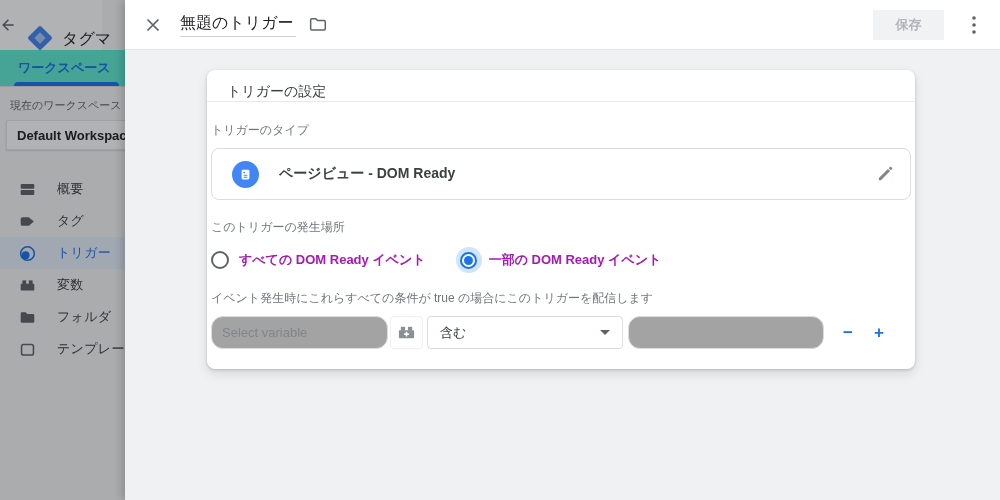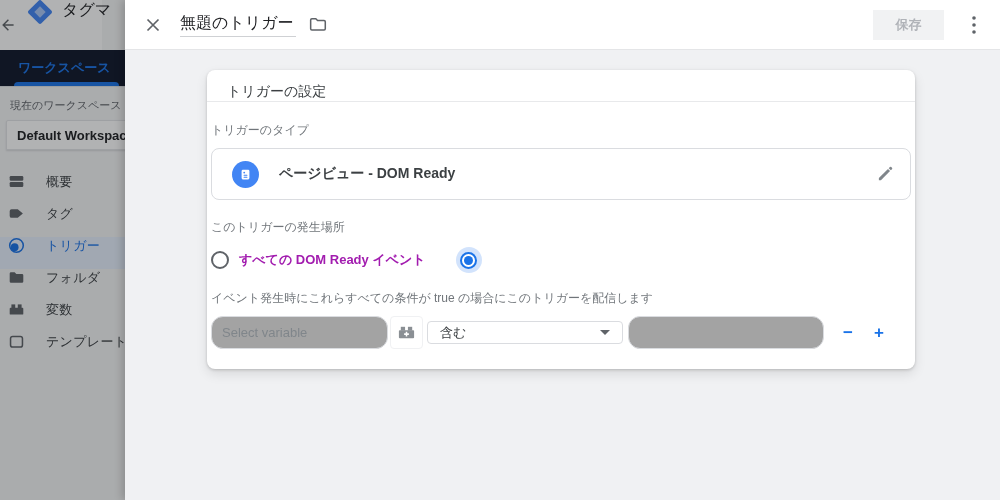--- a/index.html
+++ b/index.html
@@ -18,7 +18,7 @@
   }
   .app-header {
     position: absolute; left: 0; top: 0; width: 102px; height: 50px;
-    background: #fff; display: flex; align-items: flex-start;
+    background: #fff; display: flex; align-items: flex-end;
   }
   .back-btn { width: 26px; height: 50px; display: flex; align-items: center; justify-content: center; color: #5f6368; }
   .app-header .vdiv { width: 1px; height: 50px; background: #e0e0e0; }

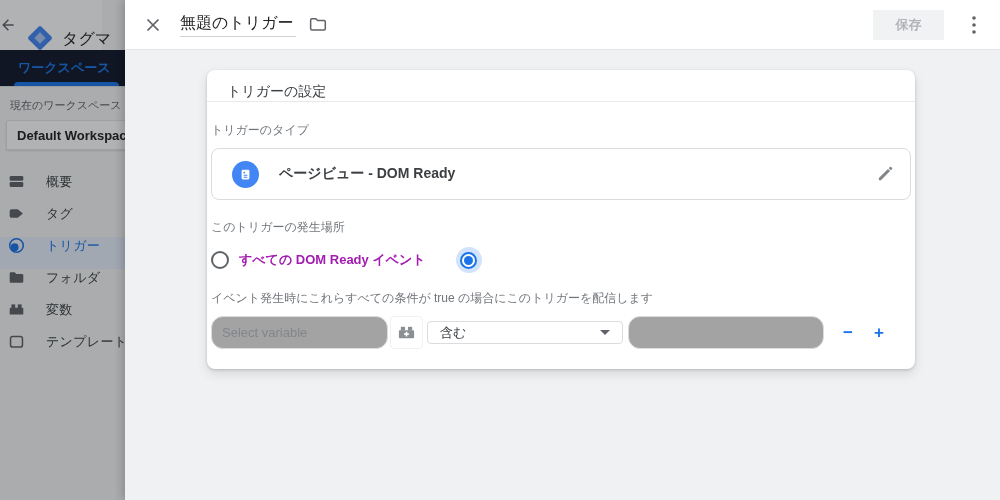--- a/index.html
+++ b/index.html
@@ -29,7 +29,7 @@
 
   .tab-bar {
     position: absolute; left: 0; top: 50px; width: 125px; height: 37px;
-    background: #0f172a; border-bottom: 1px solid #dfe1e5;
+    background: #5eead4; border-bottom: 1px solid #dfe1e5;
     display: flex; align-items: stretch; white-space: nowrap;
   }
   .tab { position: relative; display: flex; align-items: center; padding: 0 14px 0 18px; font-size: 13px; font-weight: bold; color: #5f6368; }

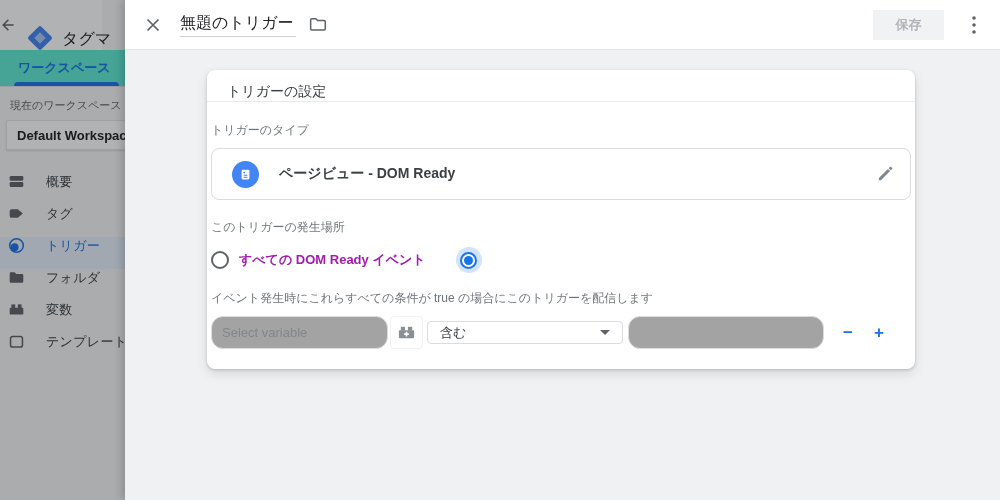--- a/index.html
+++ b/index.html
@@ -52,7 +52,7 @@
 
   .nav { position: absolute; left: 0; top: 173px; width: 125px; }
   .nav-item {
-    height: 32px; display: flex; padding-left: 8px;
+    height: 32px; display: flex; align-items: center; padding-left: 19px;
     color: #3c4043; font-size: 13px; white-space: nowrap;
   }
   .nav-item .nicon { width: 17px; height: 17px; margin-right: 21px; color: #5f6368; flex: none; }

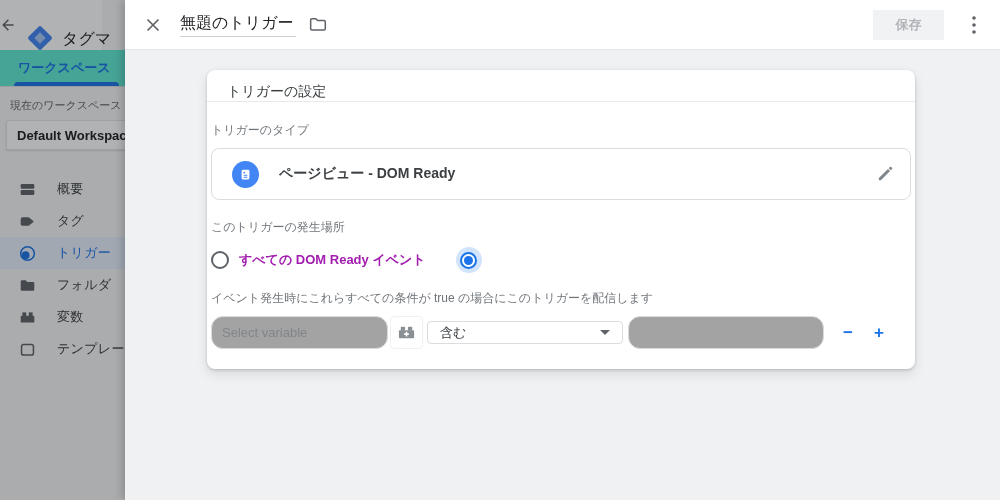--- a/index.html
+++ b/index.html
@@ -323,6 +323,7 @@
                 <span class="radio-sel-dot"></span>
               </span>
           </span>
+          <span>一部の DOM Ready イベント</span>
         </label>
       </div>
 

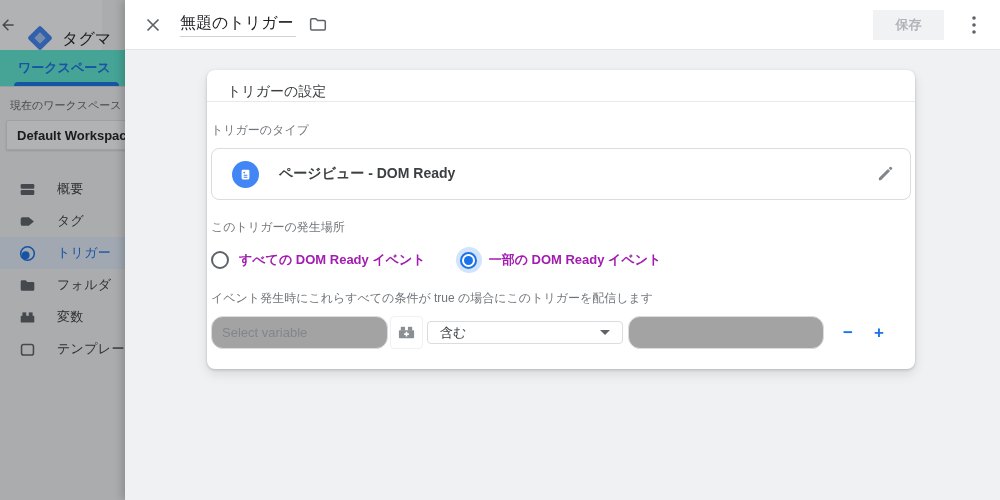--- a/index.html
+++ b/index.html
@@ -232,20 +232,20 @@
     <div class="nav-item">
       <span class="nicon">
         <svg viewBox="0 0 20 20" width="17" height="17" fill="currentColor">
-            <path d="M2 5.3 a1.5 1.5 0 0 1 1.5-1.5 h4.3 l2 2 h6.7 A1.5 1.5 0 0 1 18 7.3 v7.4 a1.5 1.5 0 0 1 -1.5 1.5 h-13 A1.5 1.5 0 0 1 2 14.7 z"></path>
-          </svg>
-      </span>
-      <span class="label">フォルダ</span>
-    </div>
-    <div class="nav-item">
-      <span class="nicon">
-        <svg viewBox="0 0 20 20" width="17" height="17" fill="currentColor">
             <rect x="2" y="8" width="16" height="8" rx="1"></rect>
             <rect x="4" y="4" width="4.5" height="4.5"></rect>
             <rect x="11.5" y="4" width="4.5" height="4.5"></rect>
           </svg>
       </span>
       <span class="label">変数</span>
+    </div>
+    <div class="nav-item">
+      <span class="nicon">
+        <svg viewBox="0 0 20 20" width="17" height="17" fill="currentColor">
+            <path d="M2 5.3 a1.5 1.5 0 0 1 1.5-1.5 h4.3 l2 2 h6.7 A1.5 1.5 0 0 1 18 7.3 v7.4 a1.5 1.5 0 0 1 -1.5 1.5 h-13 A1.5 1.5 0 0 1 2 14.7 z"></path>
+          </svg>
+      </span>
+      <span class="label">フォルダ</span>
     </div>
     <div class="nav-item">
       <span class="nicon">

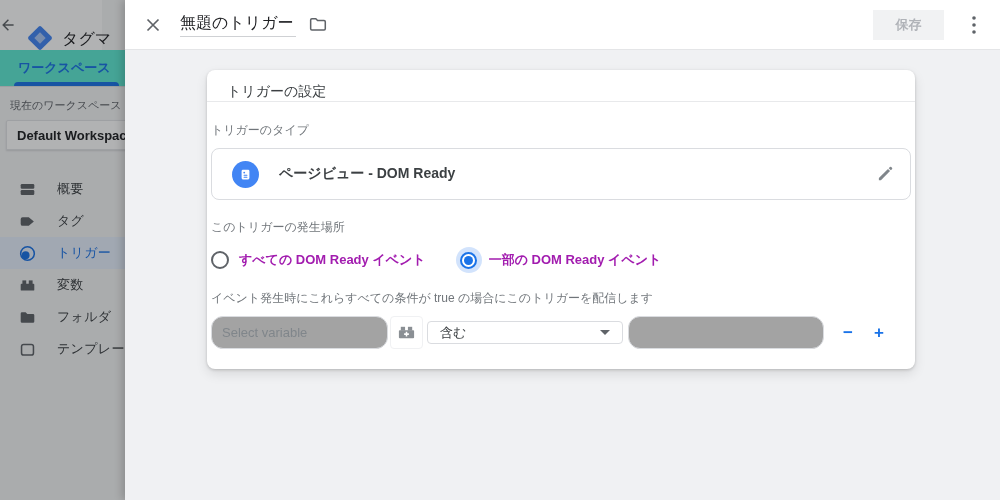--- a/index.html
+++ b/index.html
@@ -148,7 +148,7 @@
     background: #fff; display: flex; align-items: center; justify-content: center; cursor: pointer;
   }
   .op-select {
-    width: 196px; height: 23px; margin-left: 4px; border: 1px solid #dadce0; border-radius: 4px;
+    width: 196px; height: 33px; margin-left: 4px; border: 1px solid #dadce0; border-radius: 4px;
     background: #fff; display: flex; align-items: center; padding: 0 12px;
     font-size: 13px; color: #3c4043; cursor: pointer;
   }

